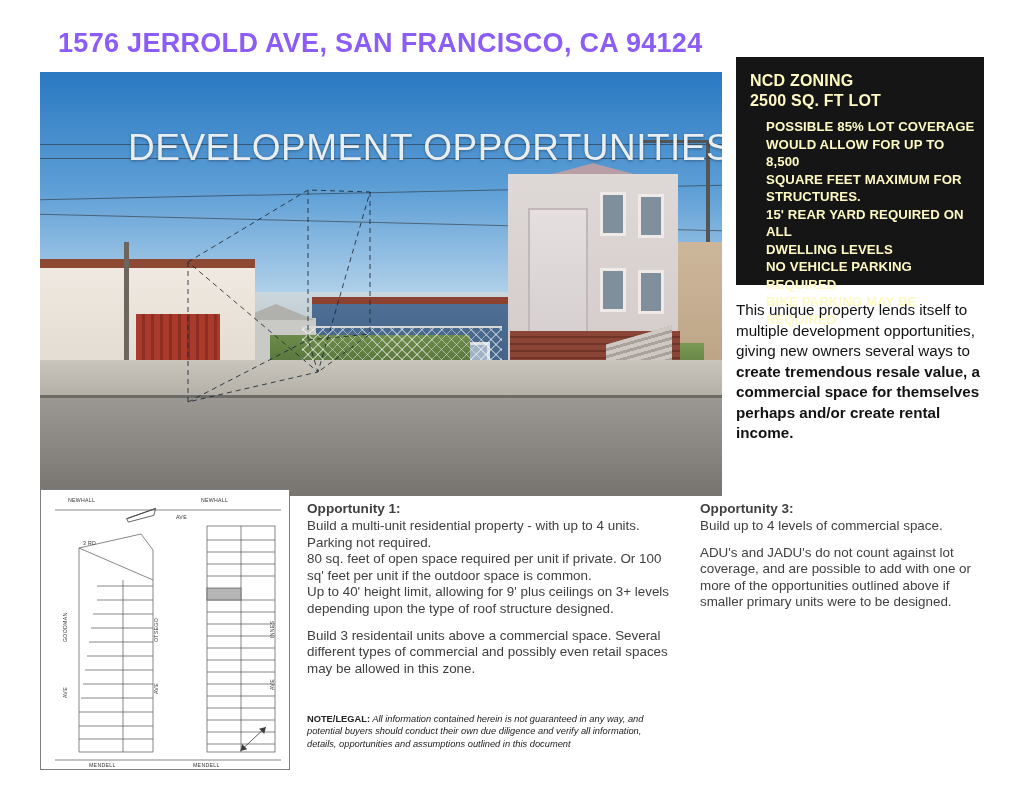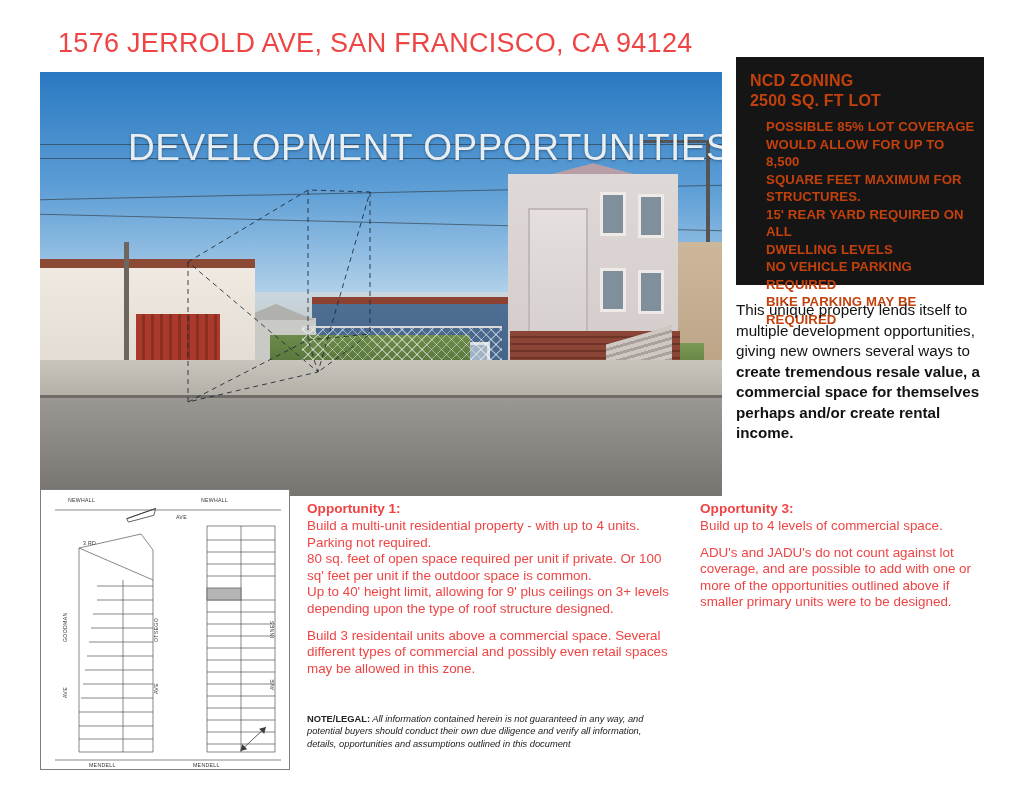--- a/index.html
+++ b/index.html
@@ -23,8 +23,8 @@
     left: 58px; top: 28px;
     font-size: 27px;
     letter-spacing: 0.3px;
-    color: #ef4444;
-    font-weight: 400;
+    color: #8b5cf6;
+    font-weight: 700;
     white-space: nowrap;
   }
 

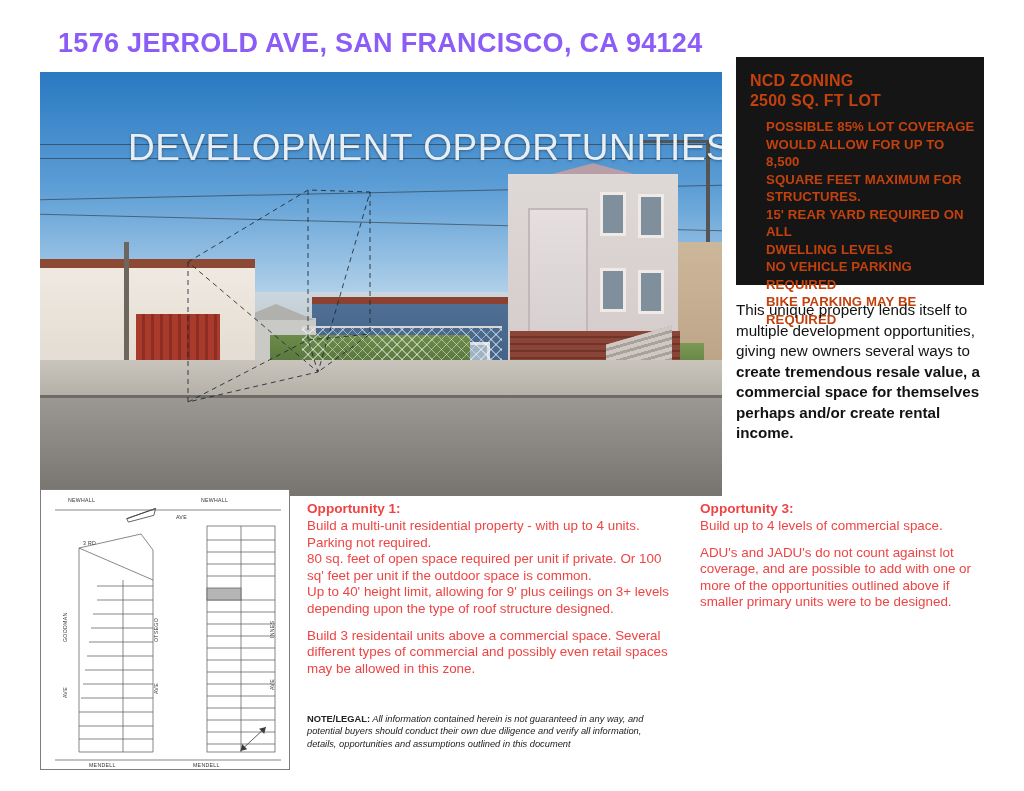--- a/index.html
+++ b/index.html
@@ -185,7 +185,7 @@
     left:736px; top:57px;
     width:248px; height:228px;
     background:#151515;
-    color:#c2410c;
+    color:#fef9c3;
     padding:14px 8px 10px 14px;
   }
   #zoning .big {

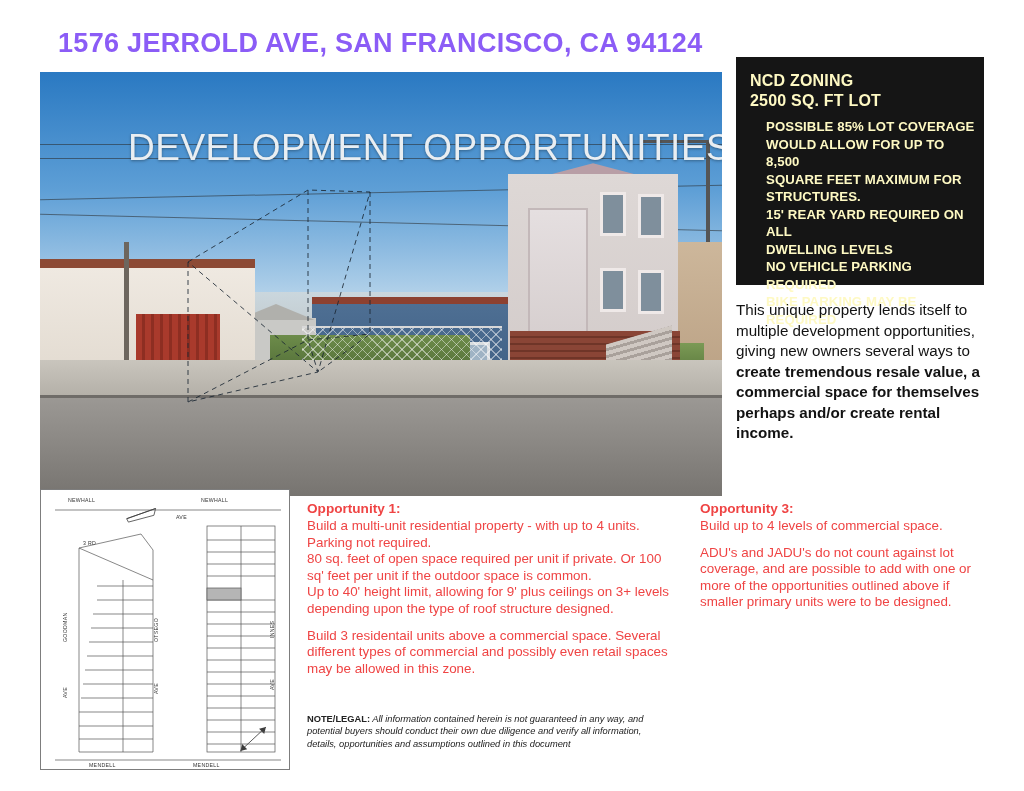--- a/index.html
+++ b/index.html
@@ -228,7 +228,7 @@
   }
 
   
-  .col { position:absolute; color:#ef4444; }
+  .col { position:absolute; color:#404040; }
   #col-mid { left:307px; top:500px; width:368px; }
   #col-right { left:700px; top:500px; width:288px; }
   .opp-h {

